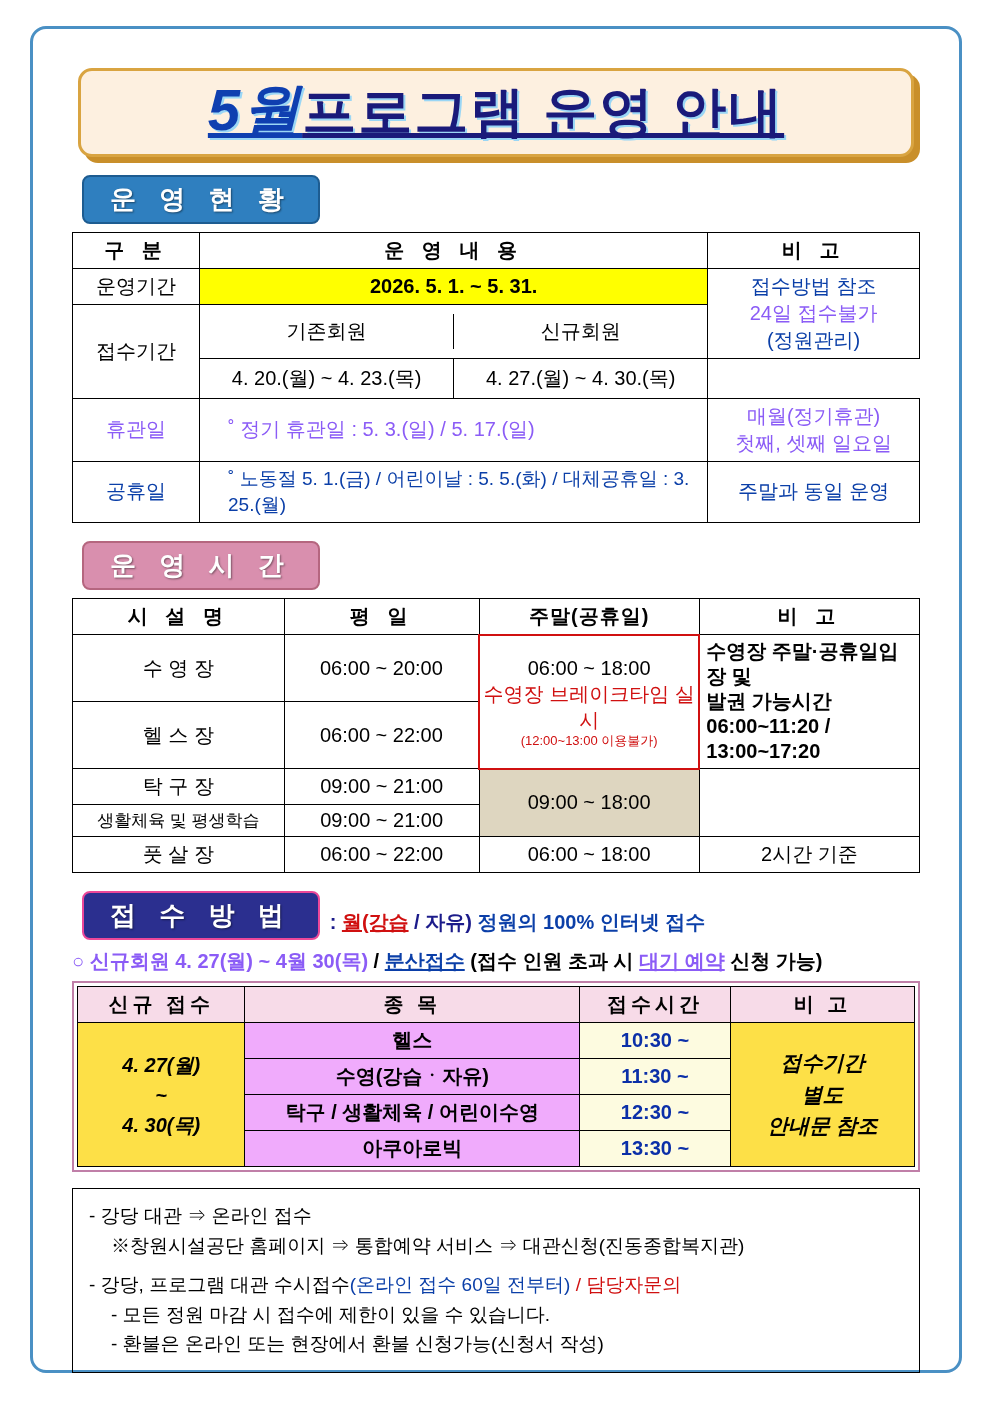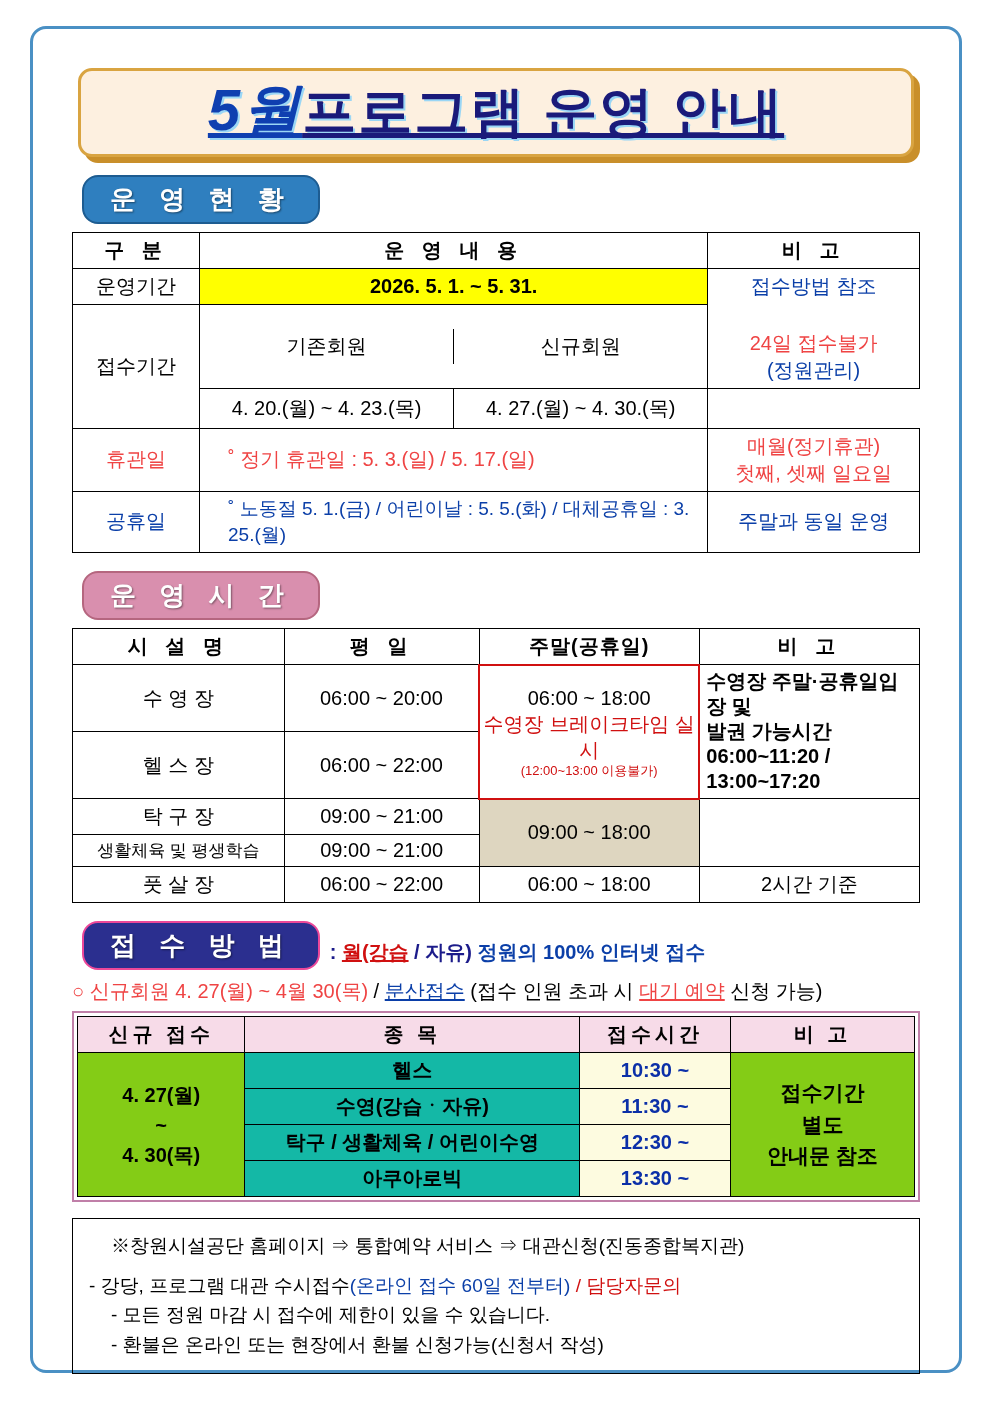--- a/index.html
+++ b/index.html
@@ -63,7 +63,7 @@
   .sec-head{
     display:inline-block;
     padding:5px 26px;
-    border-radius:16px;
+    border-radius:8px;
     color:#fff;
     font-size:26px;
     font-weight:bold;

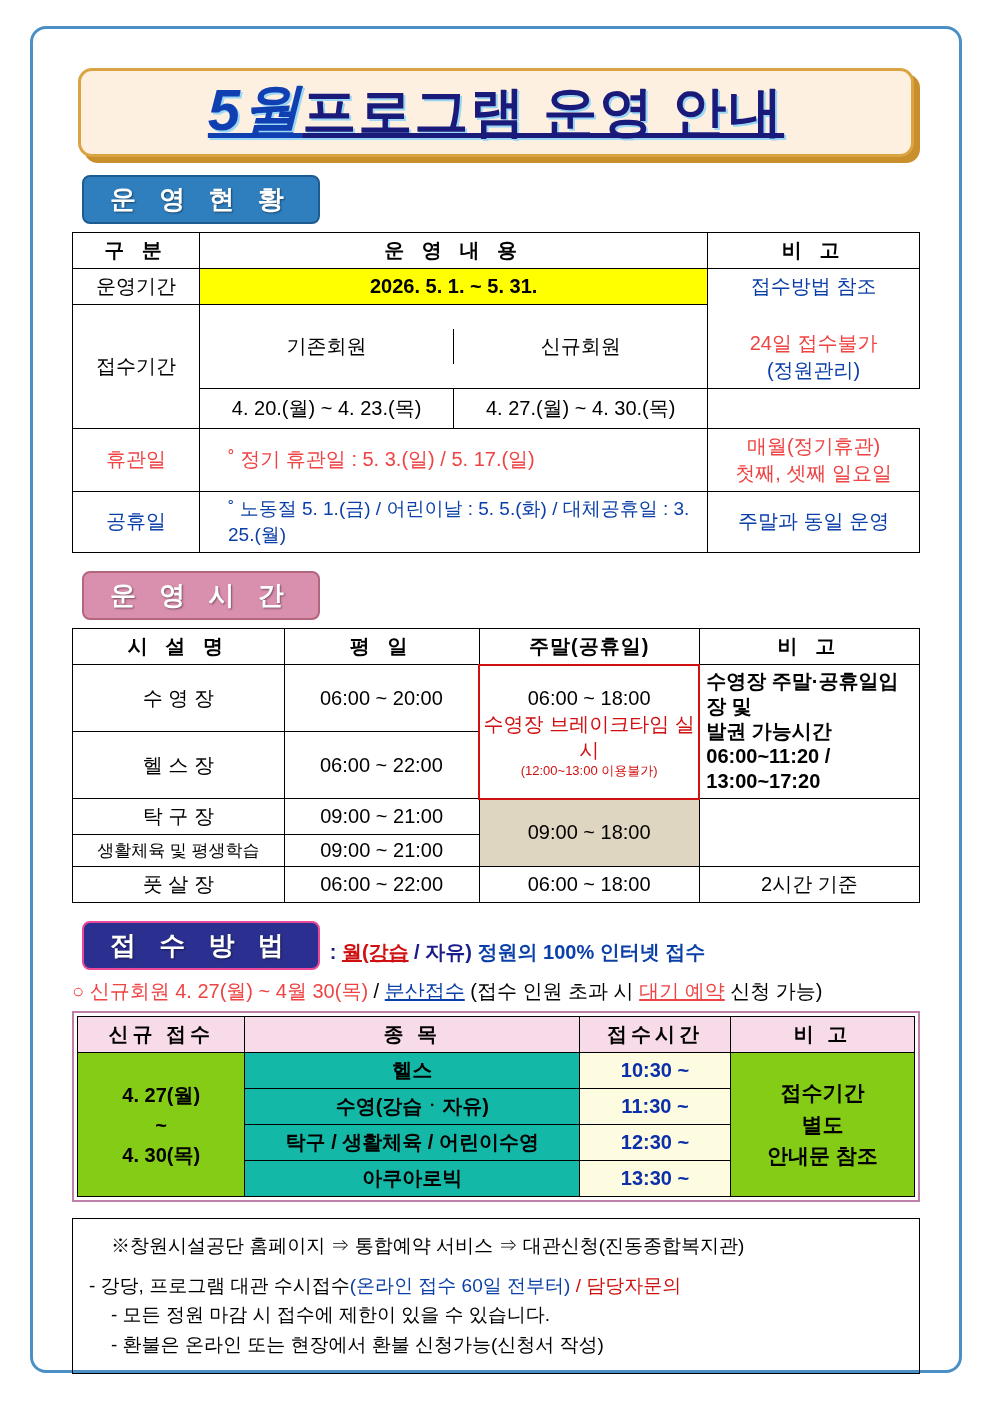--- a/index.html
+++ b/index.html
@@ -94,7 +94,7 @@
   .tbl{margin:0 8px;width:calc(100% - 16px);}
   .hdr{font-weight:bold;letter-spacing:6px;}
   .yellow{background:#ffff00;font-weight:bold;}
-  .red-t{color:#ef4444;margin-top:30px;}
+  .red-t{color:#8b5cf6;}
   .blue-t{color:#0b3fa8;}
   .small{font-size:16px;}
   .xsmall{font-size:13px;line-height:1.25;}

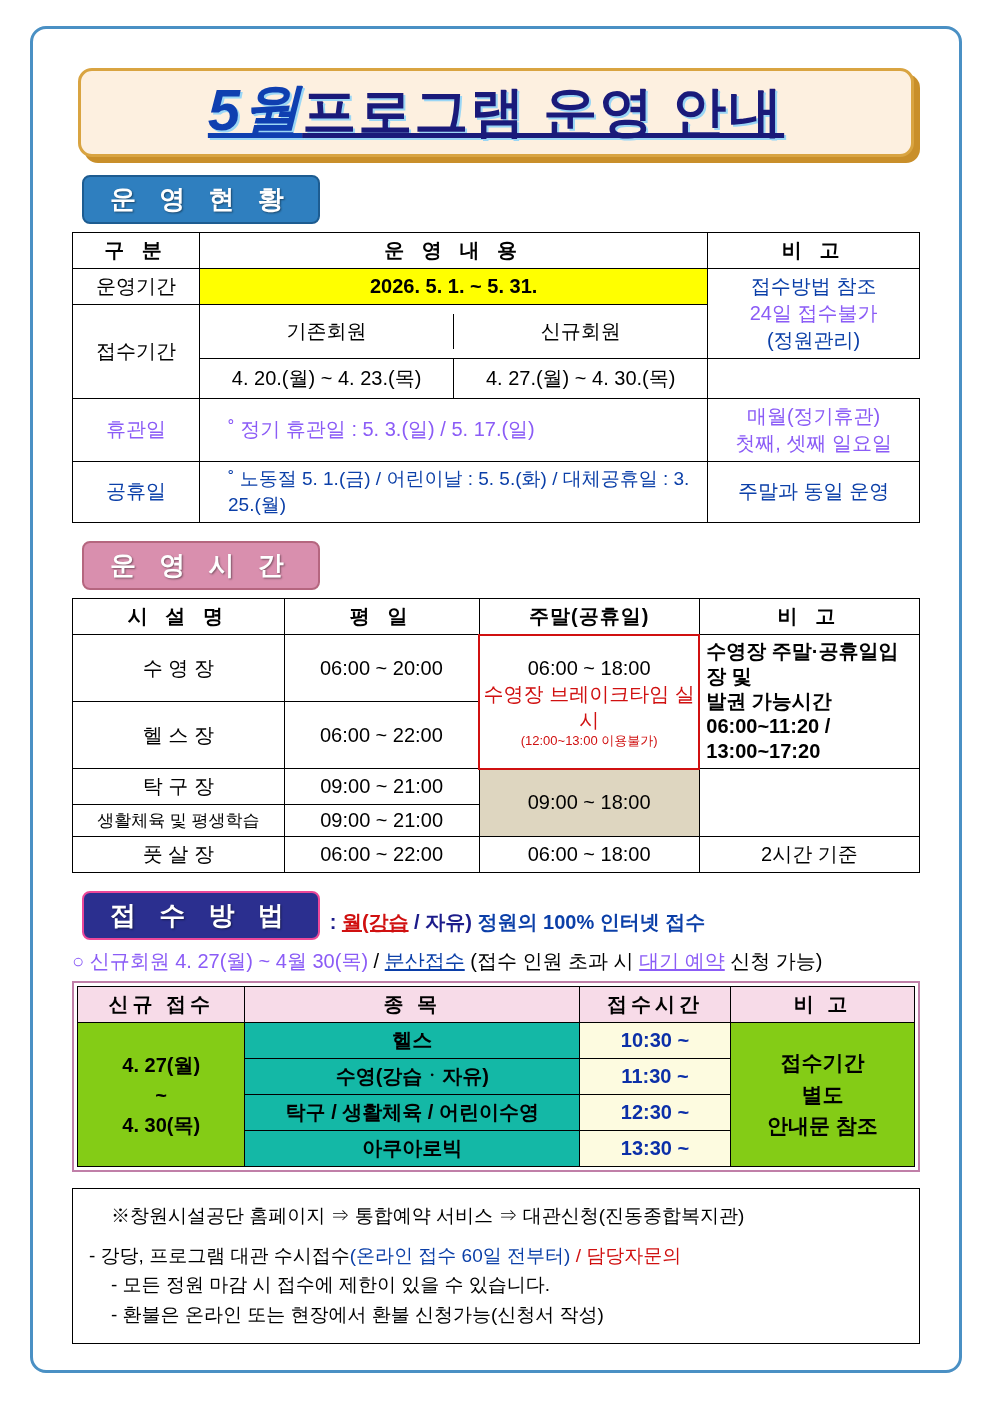--- a/index.html
+++ b/index.html
@@ -262,7 +262,7 @@
       </div>
     </div>
 
-    <div style="margin:0 8px 6px 8px;font-size:20px;font-weight:normal">
+    <div style="margin:0 8px 6px 8px;font-size:20px;font-weight:bold">
       <span class="red-t">○</span>
       <span class="red-t">신규회원 4. 27(월) ~ 4월 30(목)</span><span> / </span><span class="blue-t" style="text-decoration:underline">분산접수</span><span> (접수 인원 초과 시 </span><span class="red-t" style="text-decoration:underline">대기 예약</span><span> 신청 가능)</span>
     </div>

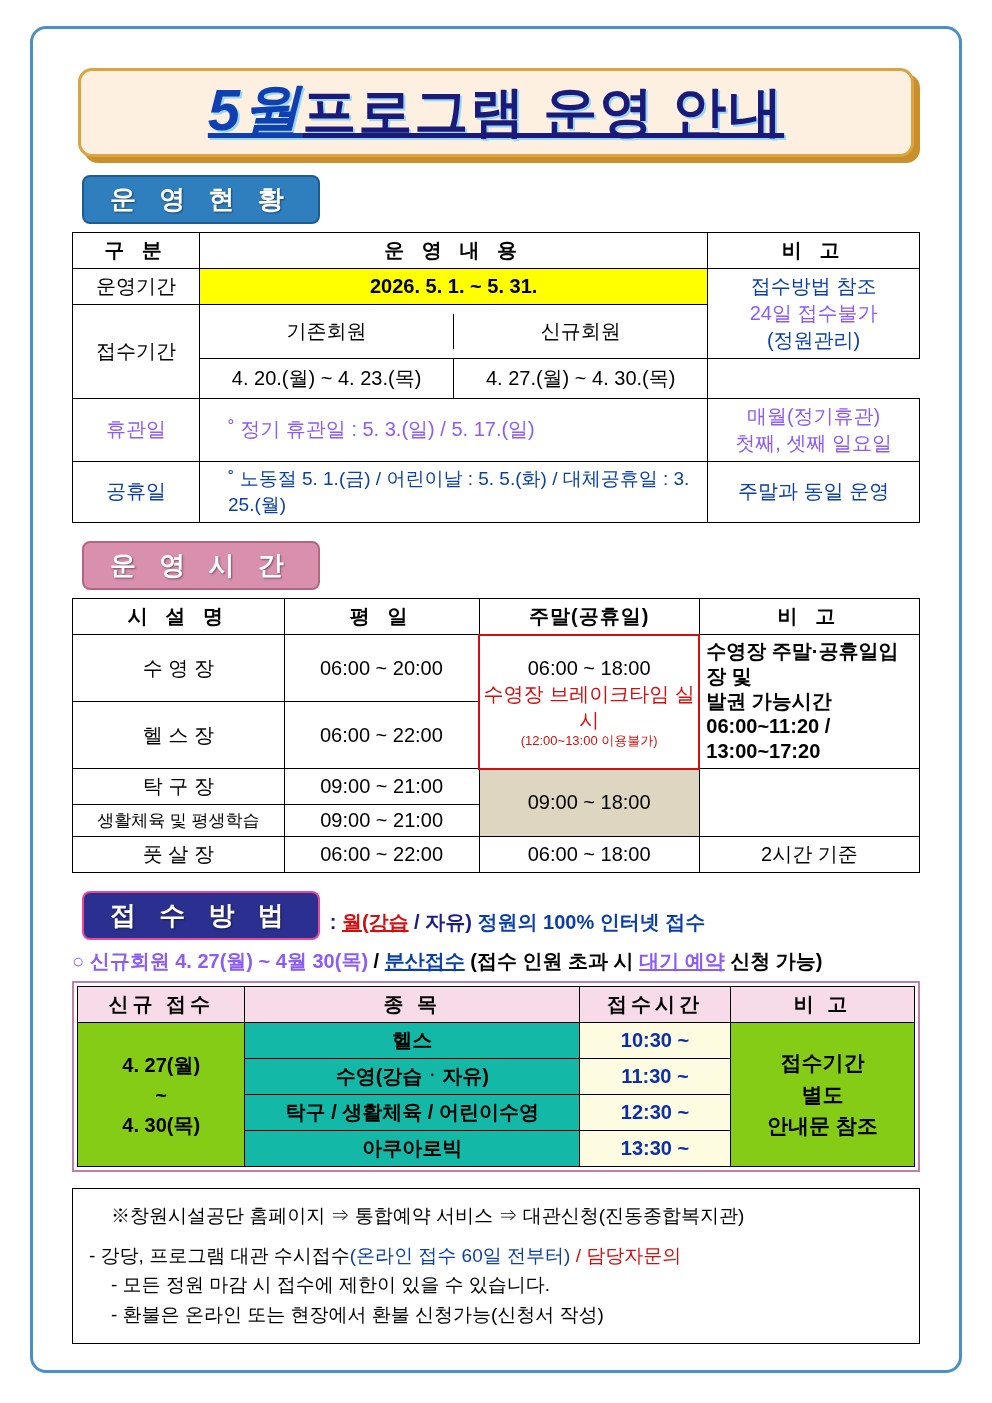--- a/index.html
+++ b/index.html
@@ -114,7 +114,7 @@
   .apply-tbl td{border:1.6px solid #000;text-align:center;font-size:20px;padding:4px 3px;}
   .apply-wrap{border:2px solid #c07fa8;padding:3px;margin:0 8px;}
   .apply-head{background:#f7dbe8;font-weight:bold;letter-spacing:4px;}
-  .apply-cream{background:#14b8a6;font-weight:bold;}
+  .apply-cream{background:#f0abfc;font-weight:bold;}
   .apply-time{background:#fdfbe0;color:#0b2fa8;font-weight:bold;}
   .apply-left{background:#84cc16;font-weight:bold;font-size:22px;line-height:1.5;}
 

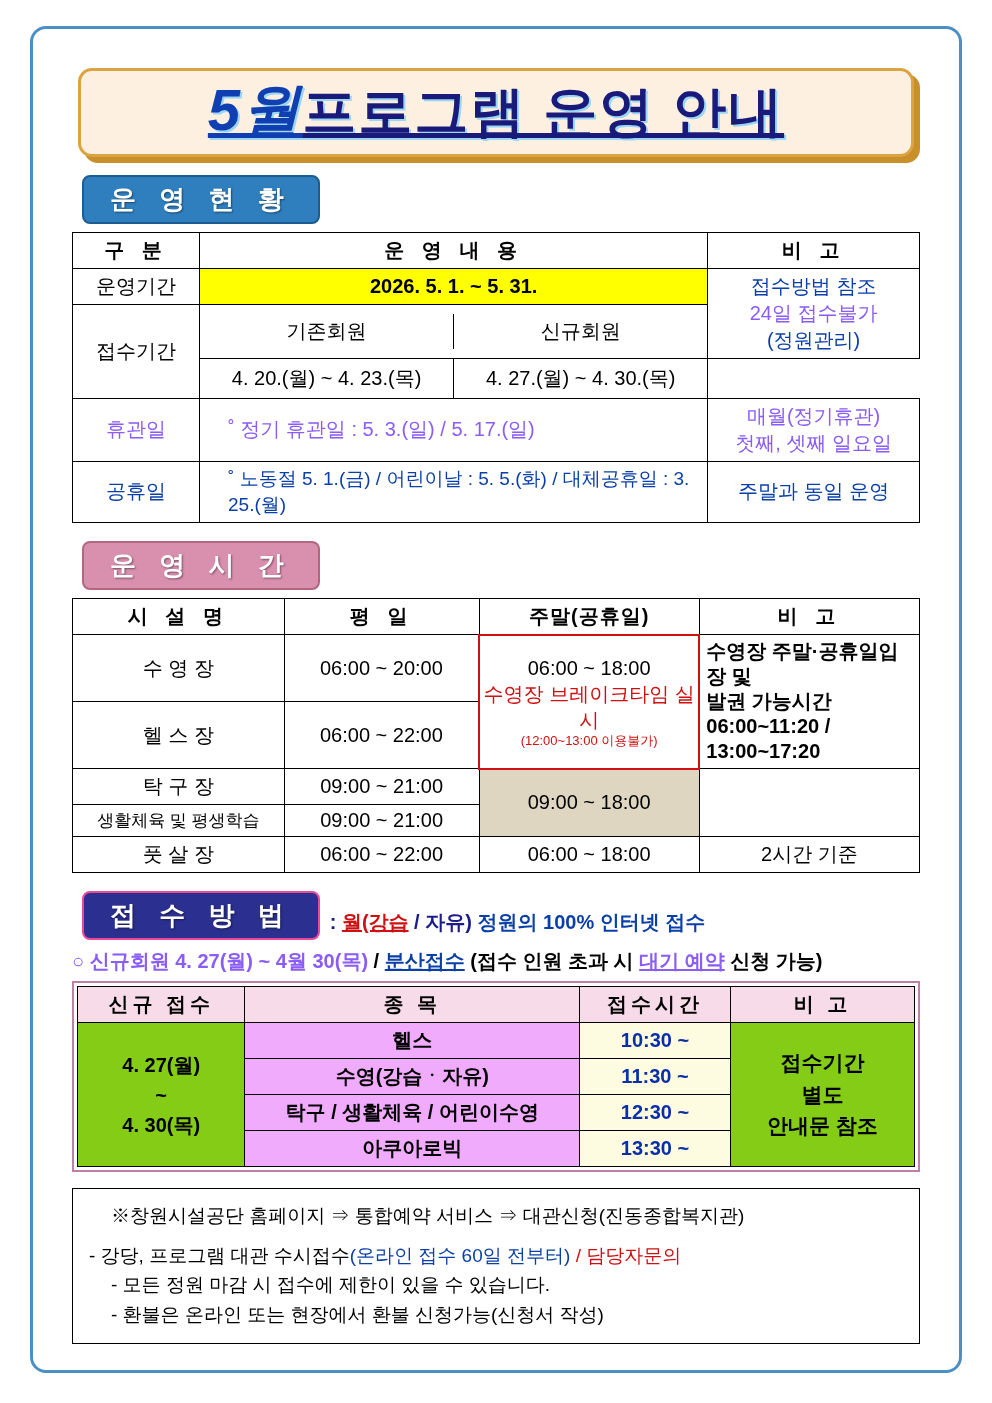--- a/index.html
+++ b/index.html
@@ -116,7 +116,7 @@
   .apply-head{background:#f7dbe8;font-weight:bold;letter-spacing:4px;}
   .apply-cream{background:#f0abfc;font-weight:bold;}
   .apply-time{background:#fdfbe0;color:#0b2fa8;font-weight:bold;}
-  .apply-left{background:#84cc16;font-weight:bold;font-size:22px;line-height:1.5;}
+  .apply-left{background:#fde047;font-weight:bold;font-size:22px;line-height:1.5;font-style:italic;}
 
   
   .notes{

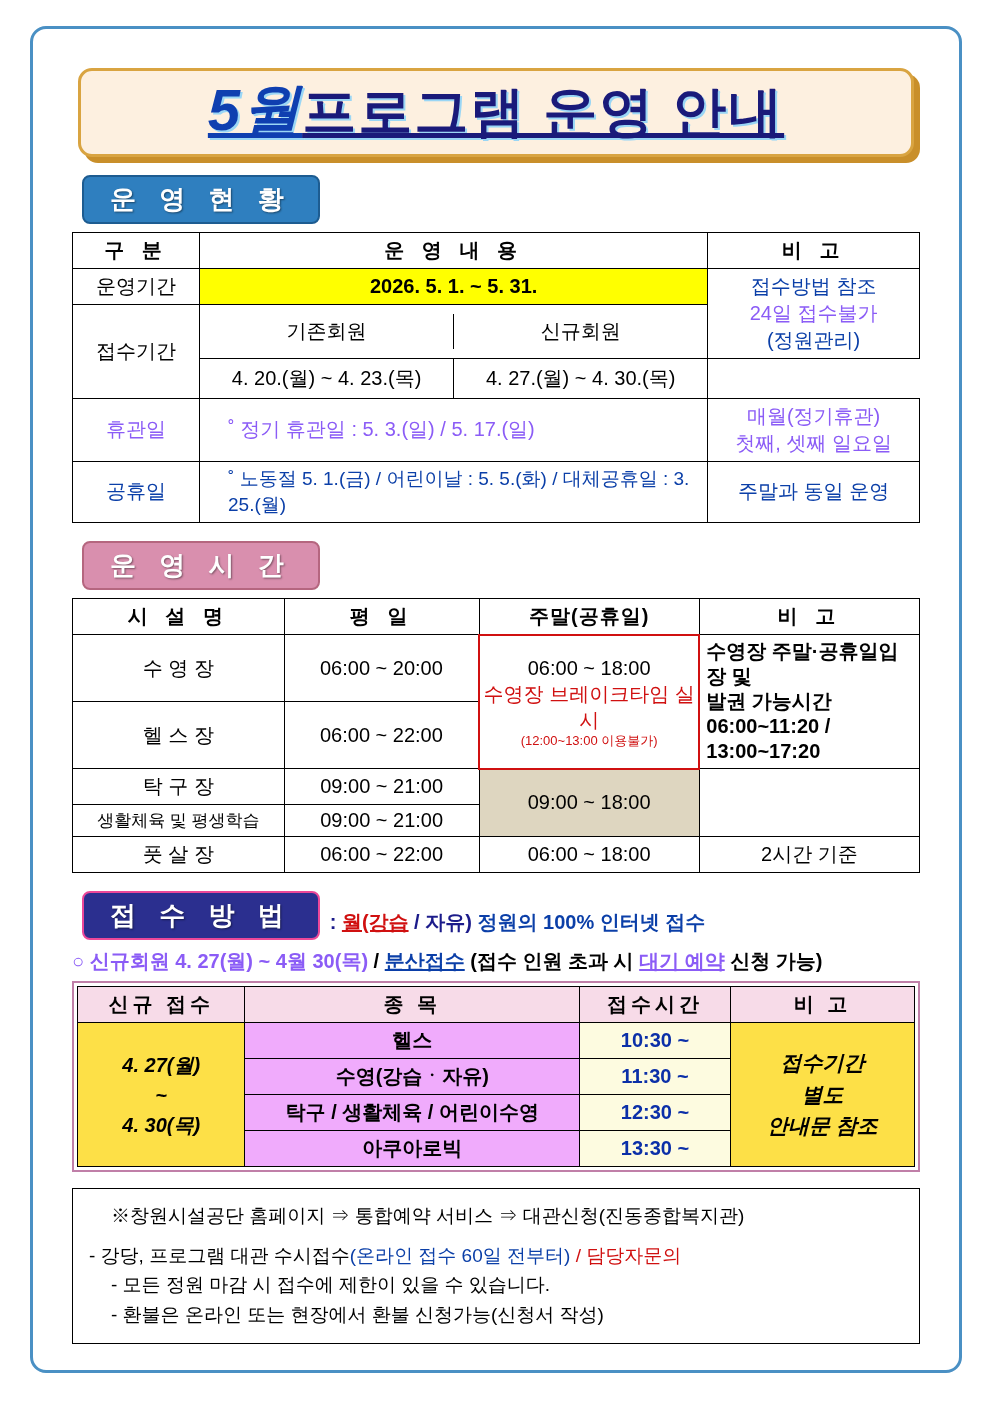--- a/index.html
+++ b/index.html
@@ -308,6 +308,7 @@
 
     
     <div class="notes">
+      <div>- 강당 대관 ⇒ 온라인 접수</div>
       <div class="notes-indent">※창원시설공단 홈페이지 ⇒ 통합예약 서비스 ⇒ 대관신청(진동종합복지관)</div>
       <div class="gap"></div>
       <div>

